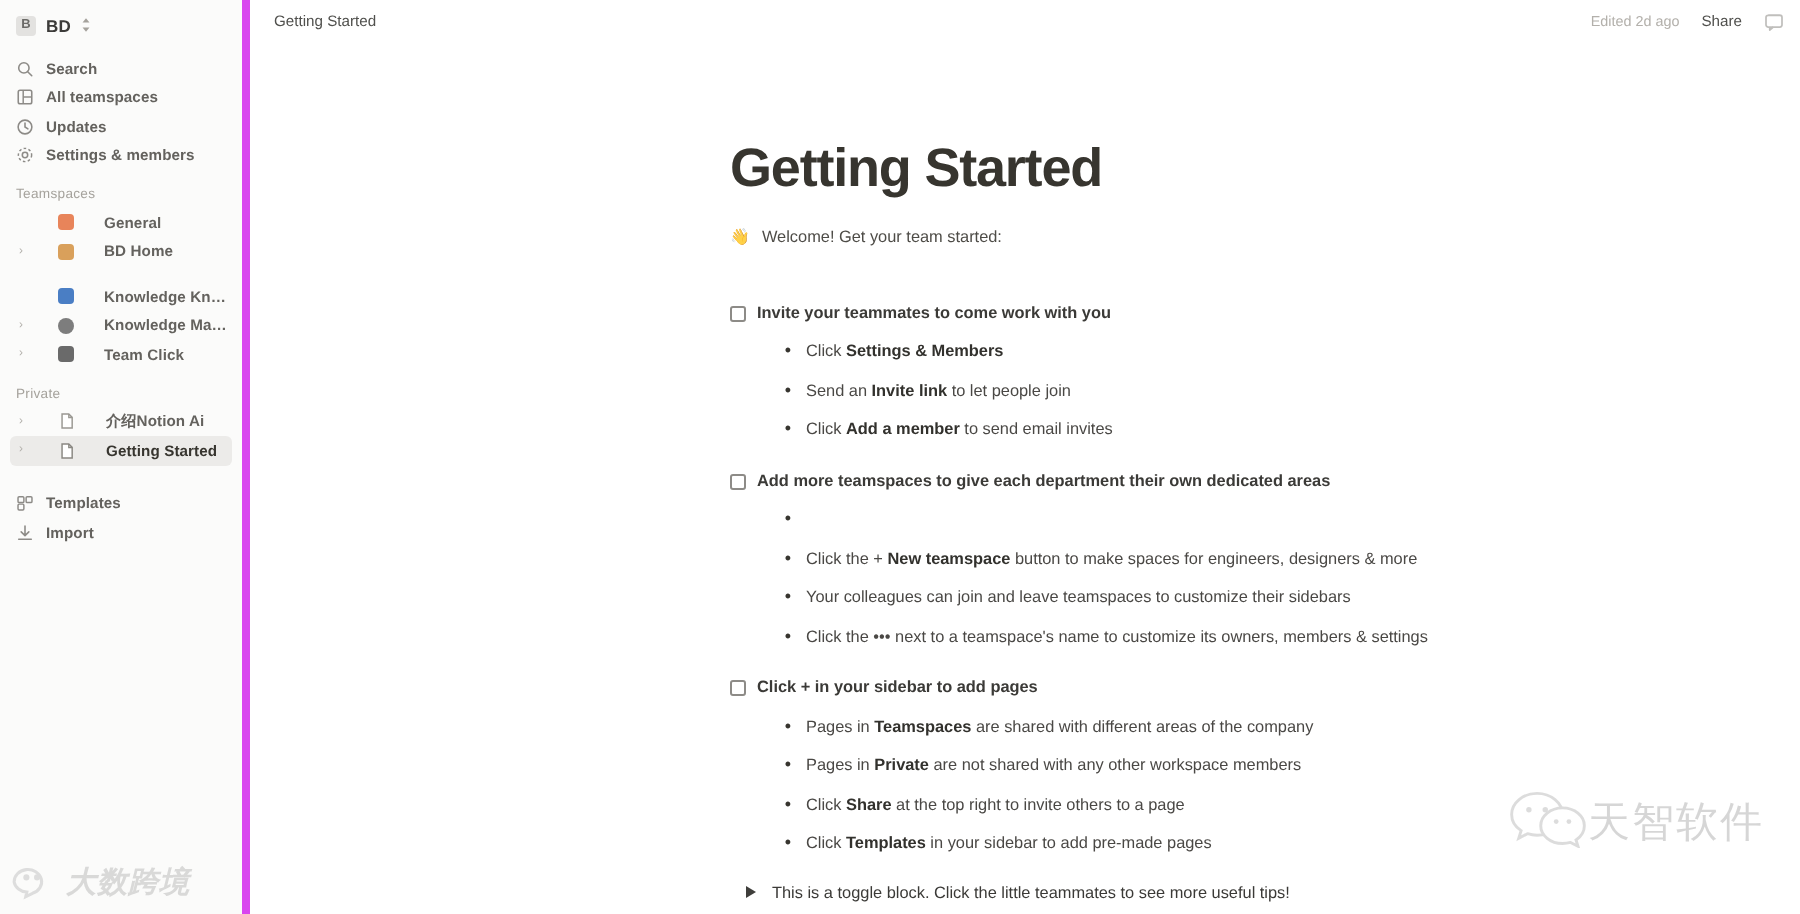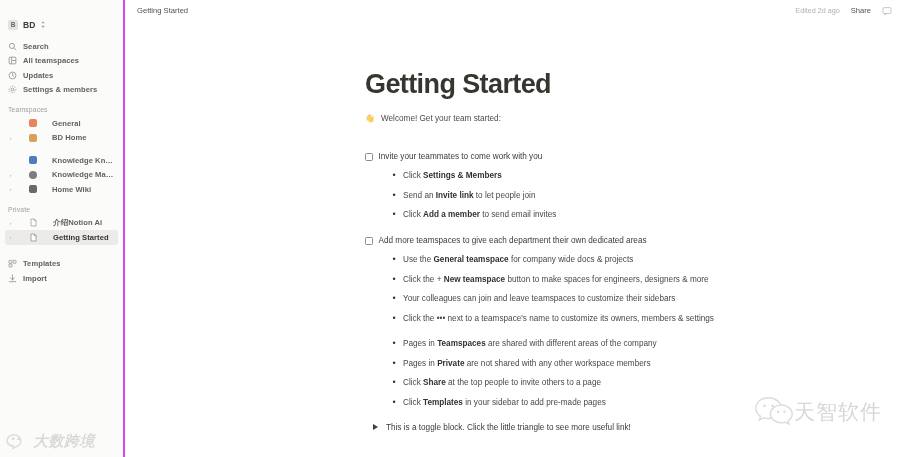--- a/index.html
+++ b/index.html
@@ -15,8 +15,8 @@
   #sidebar {
     width: 125px; height: 457px;
     background: #fbfbfa;
-    border-right: 2px solid #d946ef;
-    padding-top: 15px;
+    border-right: 4px solid #d946ef;
+    padding-top: 3px;
     flex: 0 0 125px;
     position: relative;
   }

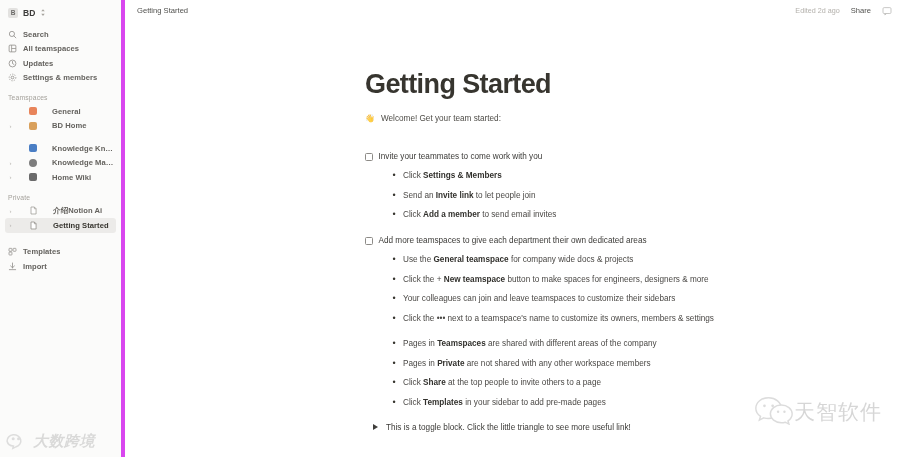--- a/index.html
+++ b/index.html
@@ -115,7 +115,7 @@
     border-radius: 1.5px; flex: 0 0 7.5px; margin-top: 2.2px;
     background: #fff;
   }
-  .todo-txt { font-size: 8.2px; color: #3b3a37; line-height: 1.4; }
+  .todo-txt { font-size: 8.2px; color: #3b3a37; line-height: 1.4; font-weight: bold; }
 
   ul.blist { list-style: none; margin: 0 0 14px 0; padding: 0; }
   ul.blist li {

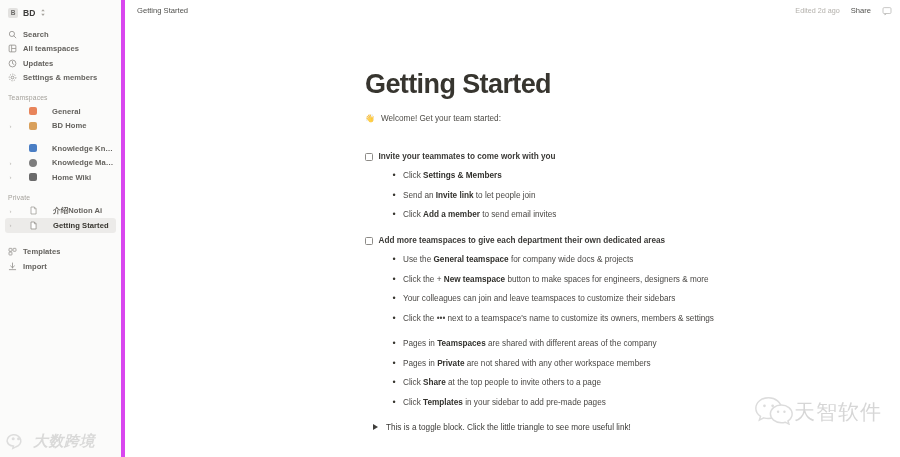--- a/index.html
+++ b/index.html
@@ -233,7 +233,7 @@
     <div class="tree-item">
       <span class="chev">›</span>
       <span class="sq" style="background:#6a6a6a"></span>
-      <span class="nav-label">Home Wiki</span>
+      <span class="nav-label">Team Click</span>
     </div>
 
     <div class="section-label">Private</div>

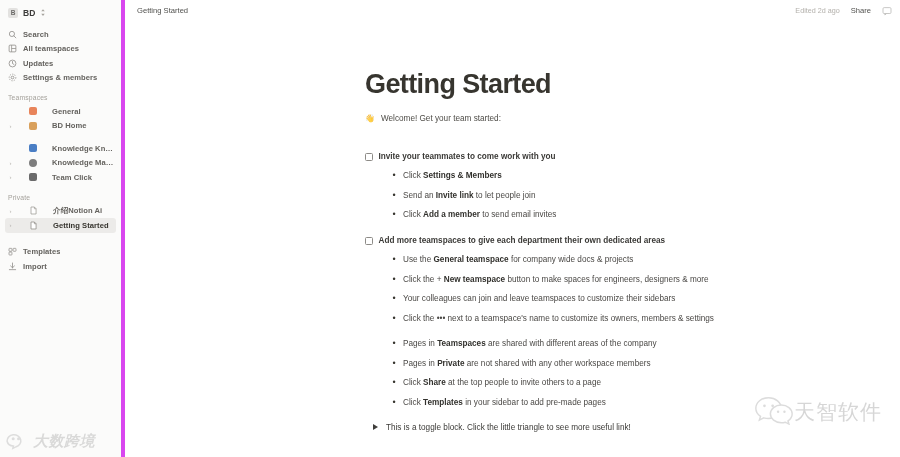--- a/index.html
+++ b/index.html
@@ -344,7 +344,6 @@
         <ul class="blist">
           <li>
               <span class="dot">•</span>
-            <span><span>Use the </span><b>General teamspace</b><span> for company wide docs &amp; projects</span></span>
             </li>
           <li>
               <span class="dot">•</span>

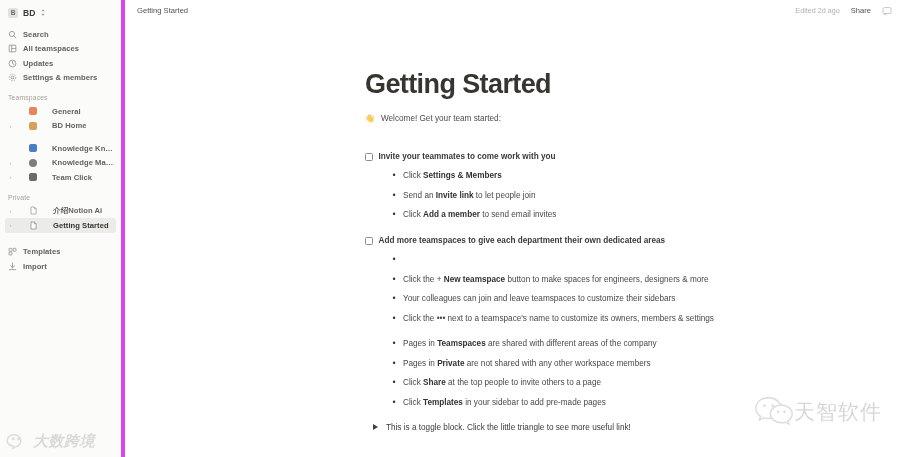--- a/index.html
+++ b/index.html
@@ -359,6 +359,10 @@
             </li>
         </ul>
 
+        <div class="todo">
+          <span class="cbox"></span>
+          <span class="todo-txt">Click + in your sidebar to add pages</span>
+        </div>
         <ul class="blist">
           <li>
               <span class="dot">•</span>

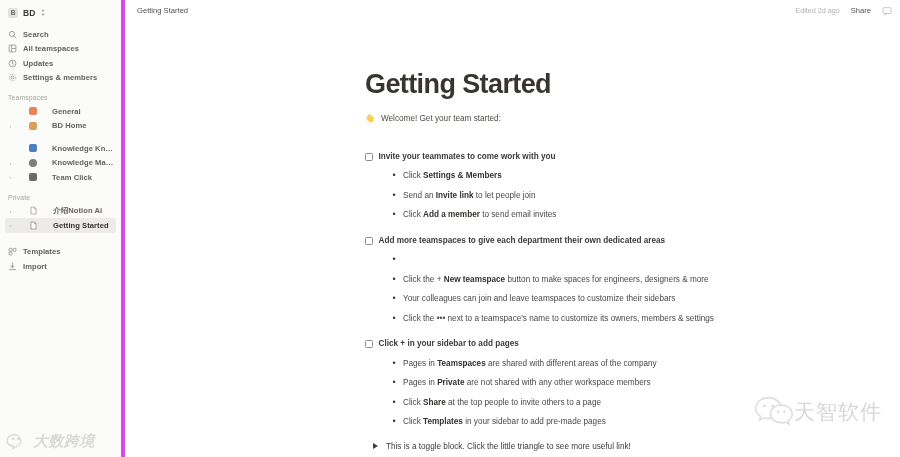--- a/index.html
+++ b/index.html
@@ -374,7 +374,7 @@
             </li>
           <li>
               <span class="dot">•</span>
-            <span><span>Click </span><b>Share</b><span> at the top people to invite others to a page</span></span>
+            <span><span>Click </span><b>Share</b><span> at the top right to invite others to a page</span></span>
             </li>
           <li>
               <span class="dot">•</span>

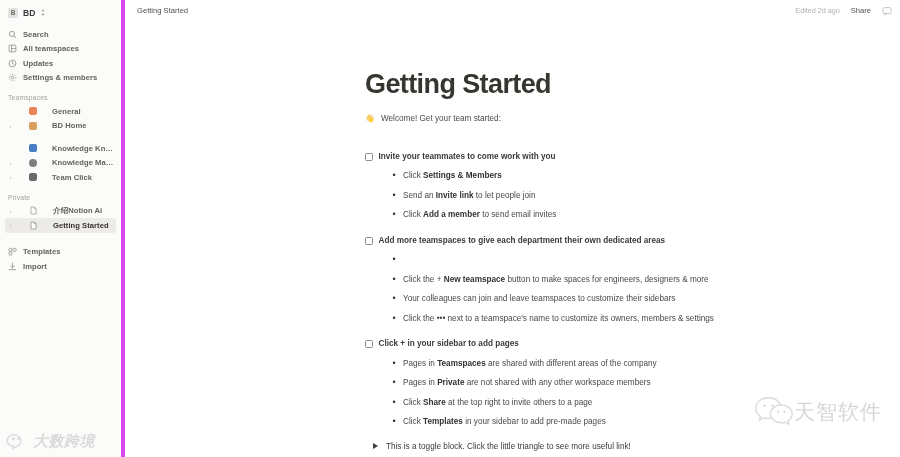--- a/index.html
+++ b/index.html
@@ -384,7 +384,7 @@
 
         <div class="toggle-row">
           <span class="tri"></span>
-          <span class="toggle-txt">This is a toggle block. Click the little triangle to see more useful link!</span>
+          <span class="toggle-txt">This is a toggle block. Click the little teammates to see more useful tips!</span>
         </div>
 
       </div>

